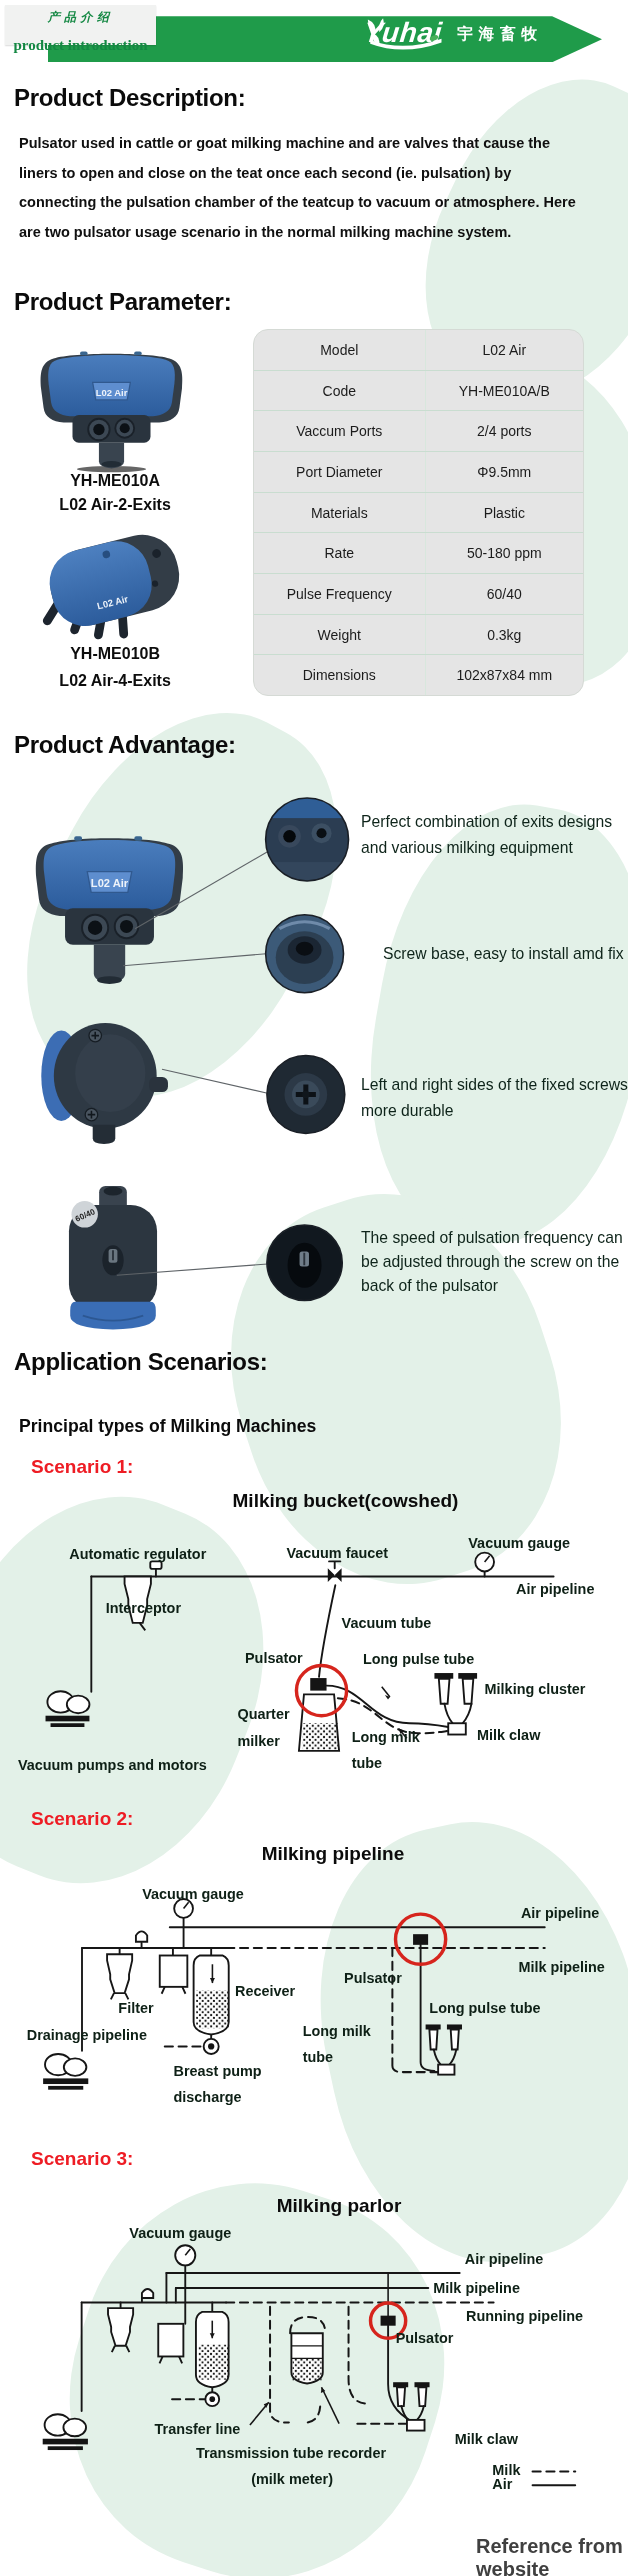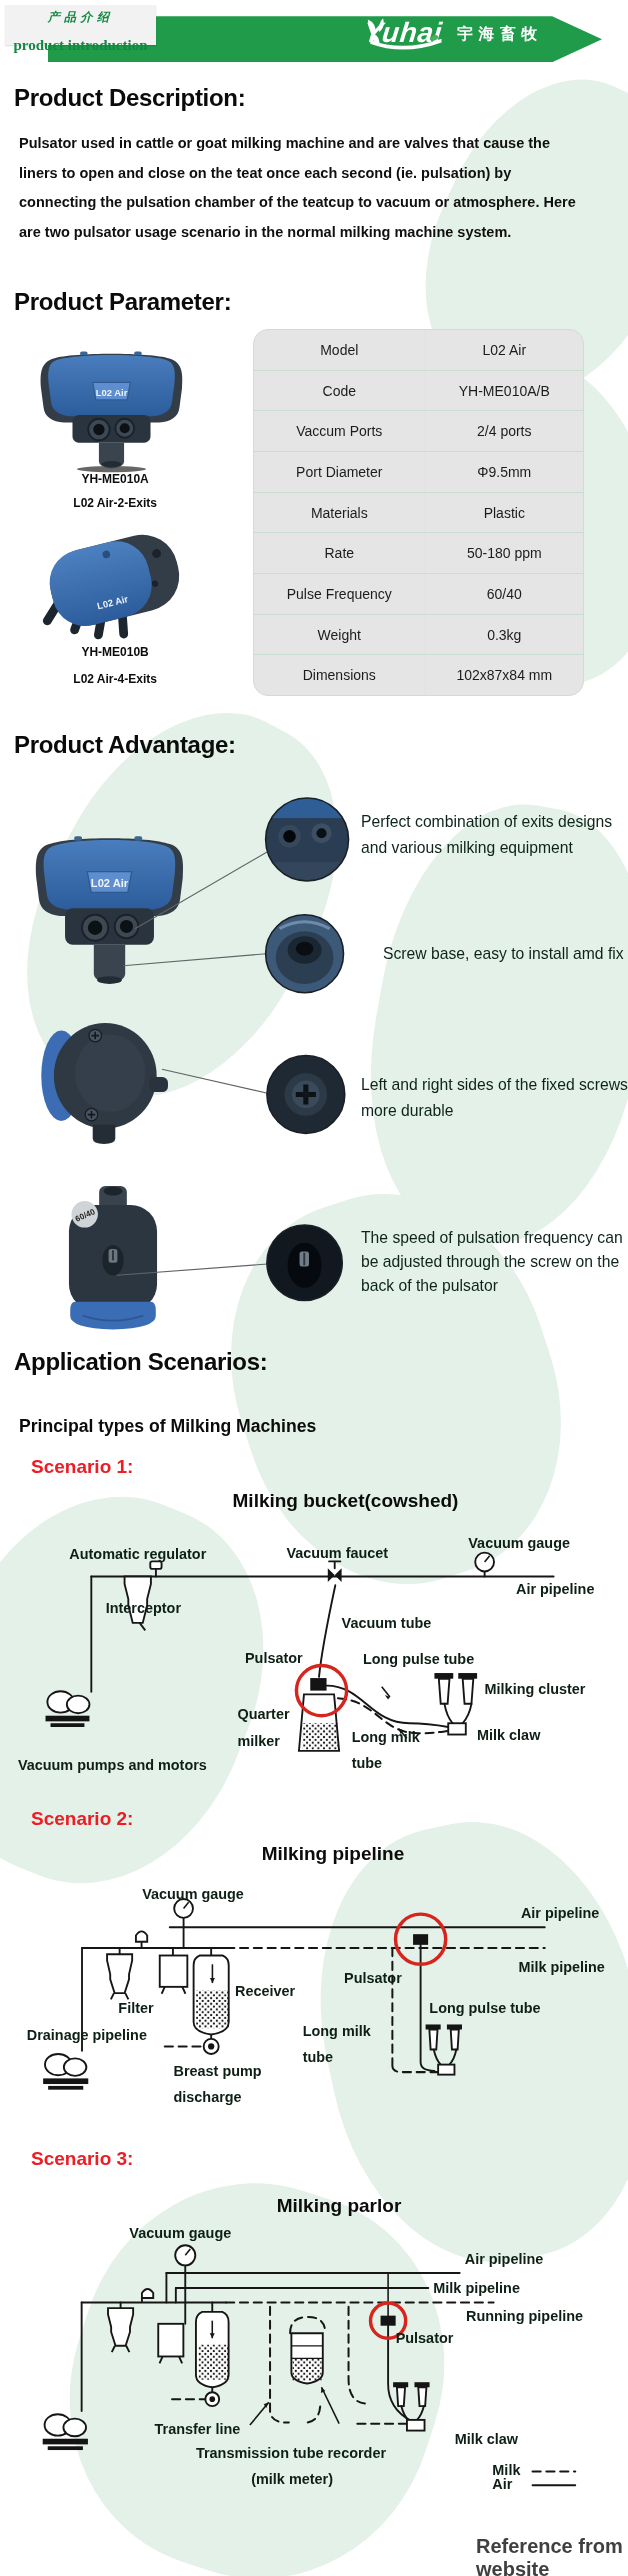--- a/index.html
+++ b/index.html
@@ -21,7 +21,7 @@
   .h1{position:absolute;font-size:24px;font-weight:700;letter-spacing:-0.3px;color:#0b0b0b;z-index:2;}
   .para{position:absolute;left:19px;top:129px;width:569px;font-size:14.5px;line-height:29.5px;
         font-weight:700;color:#101010;z-index:2;}
-  .caption{position:absolute;left:17.6px;width:195px;text-align:center;font-size:12px;
+  .caption{position:absolute;left:17.6px;width:195px;text-align:center;font-size:16px;
            font-weight:700;color:#0d0d0d;z-index:2;}
   
   .ptable{position:absolute;left:253px;top:329px;width:329px;height:365px;z-index:2;

